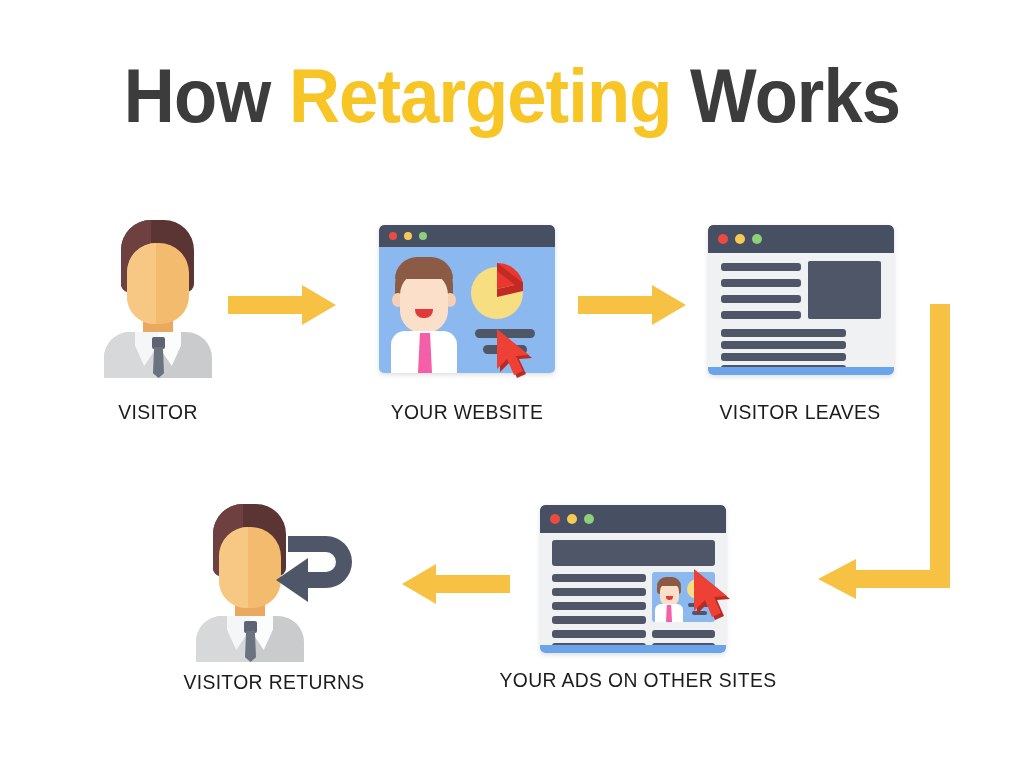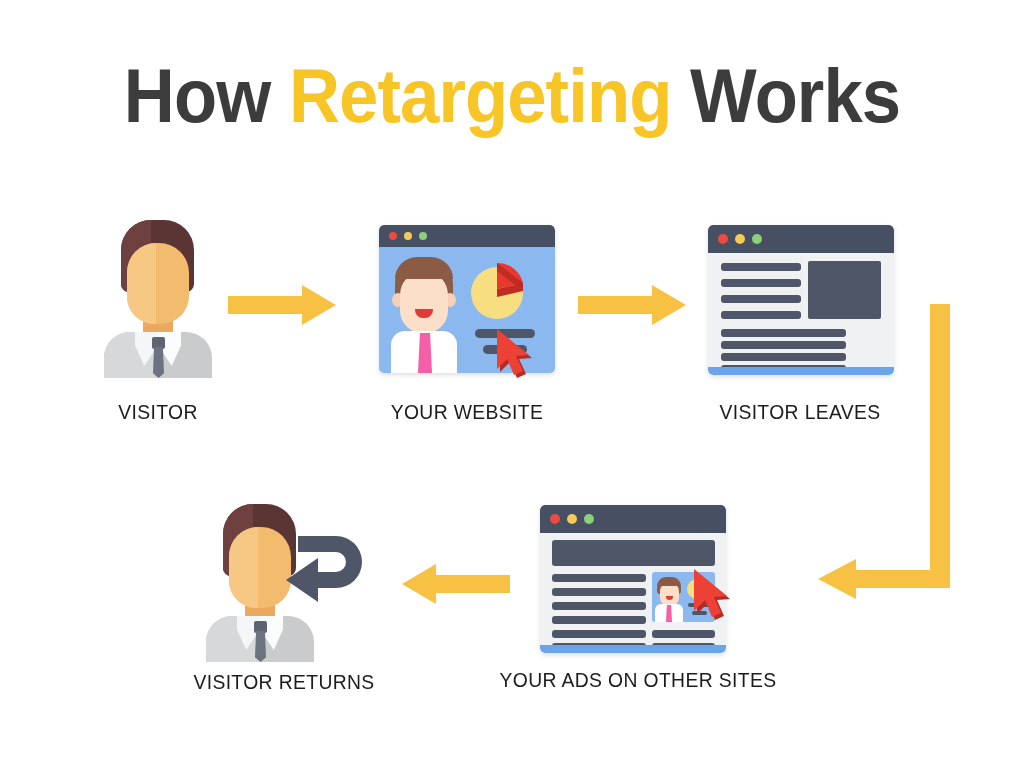--- a/index.html
+++ b/index.html
@@ -458,7 +458,7 @@
   </svg>
 </div>
 
-<div class="node" style="left:184px; top:498px; width:200px; height:210px;">
+<div class="node" style="left:174px; top:498px; width:200px; height:210px;">
   <div class="node-art" style="position:absolute; left:6px; top:0;">
     <div class="avatar" style="left:16px; position:absolute; top:6px;">
       <div class="av-hair"></div>

